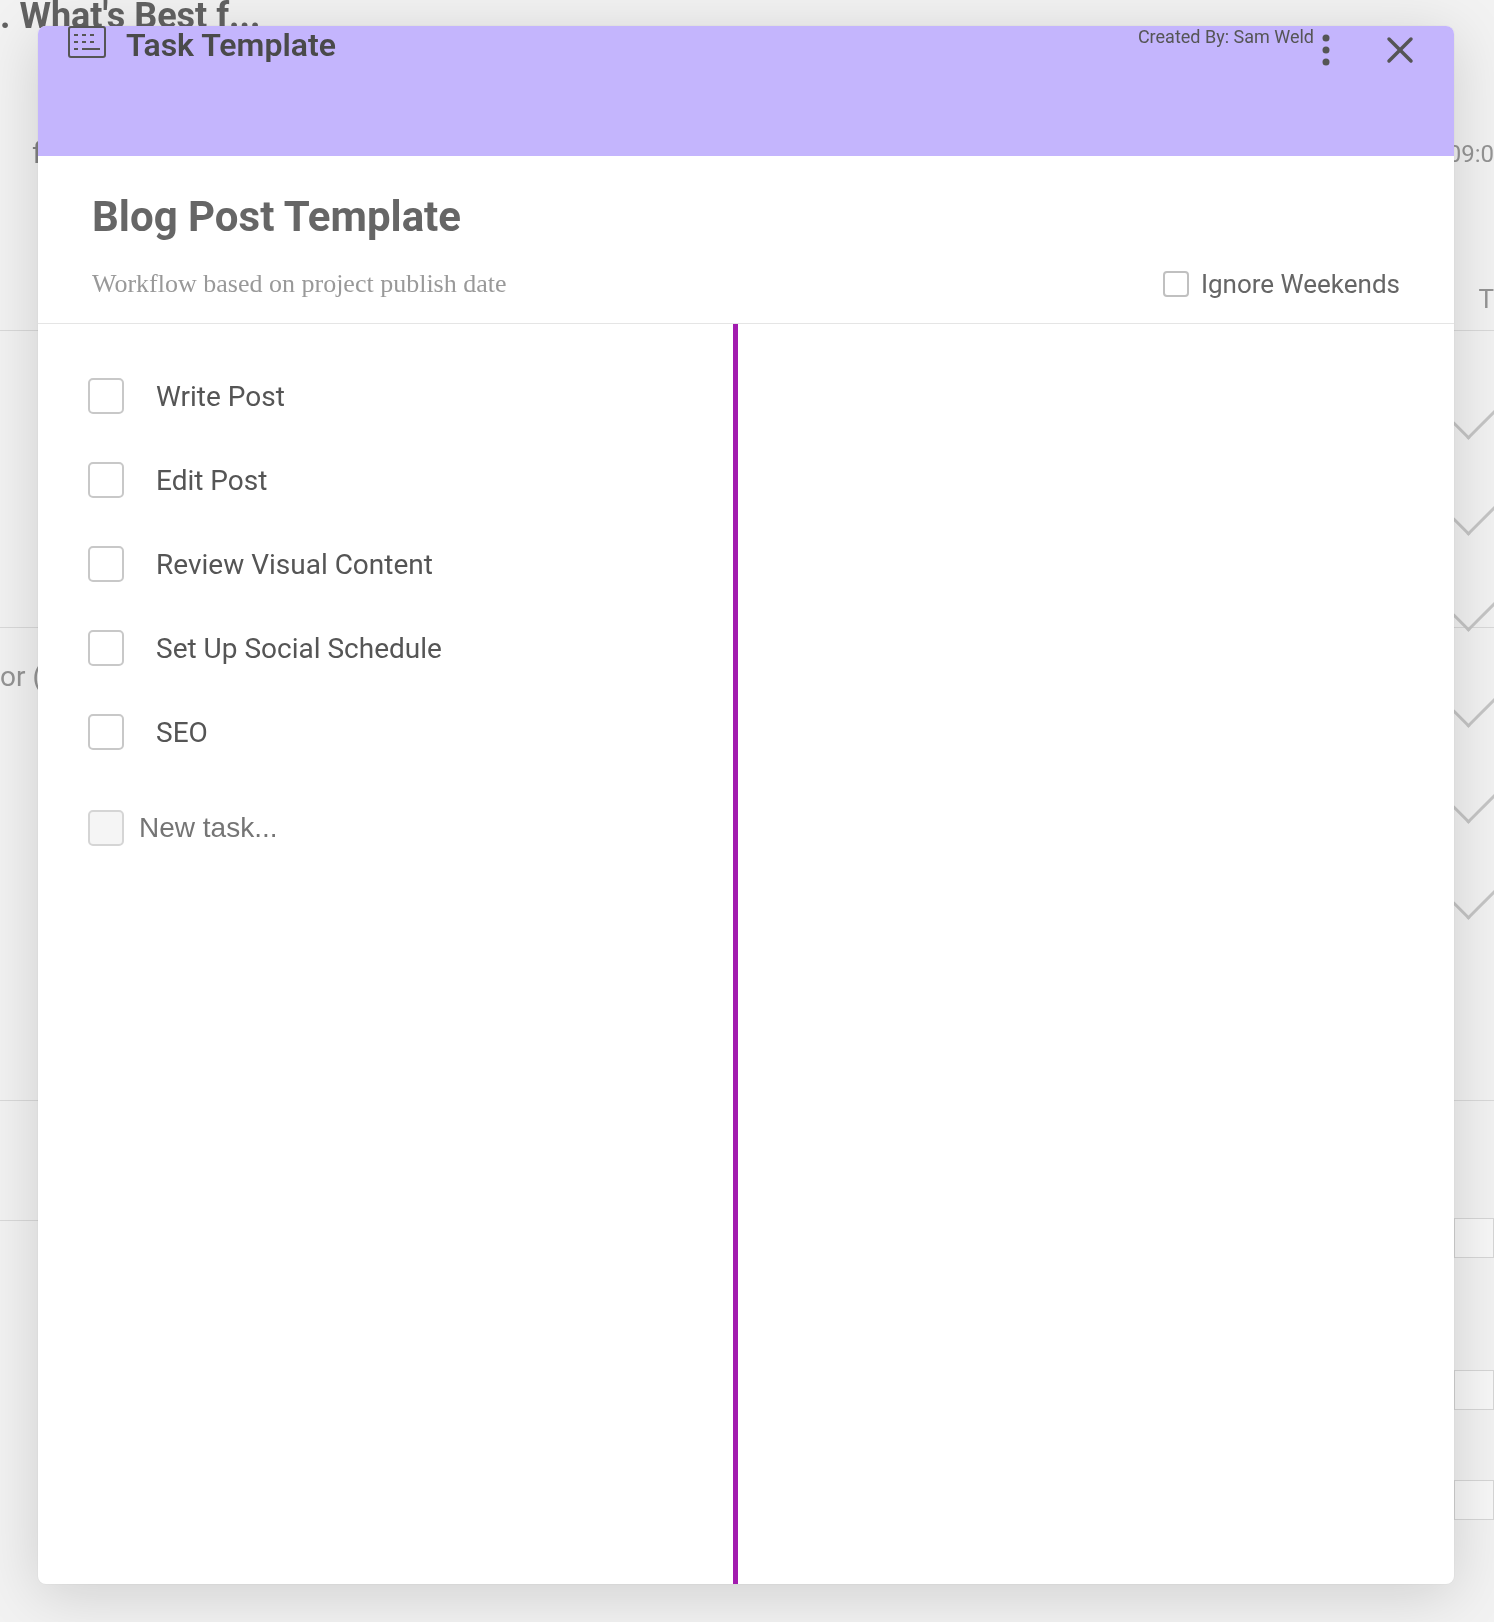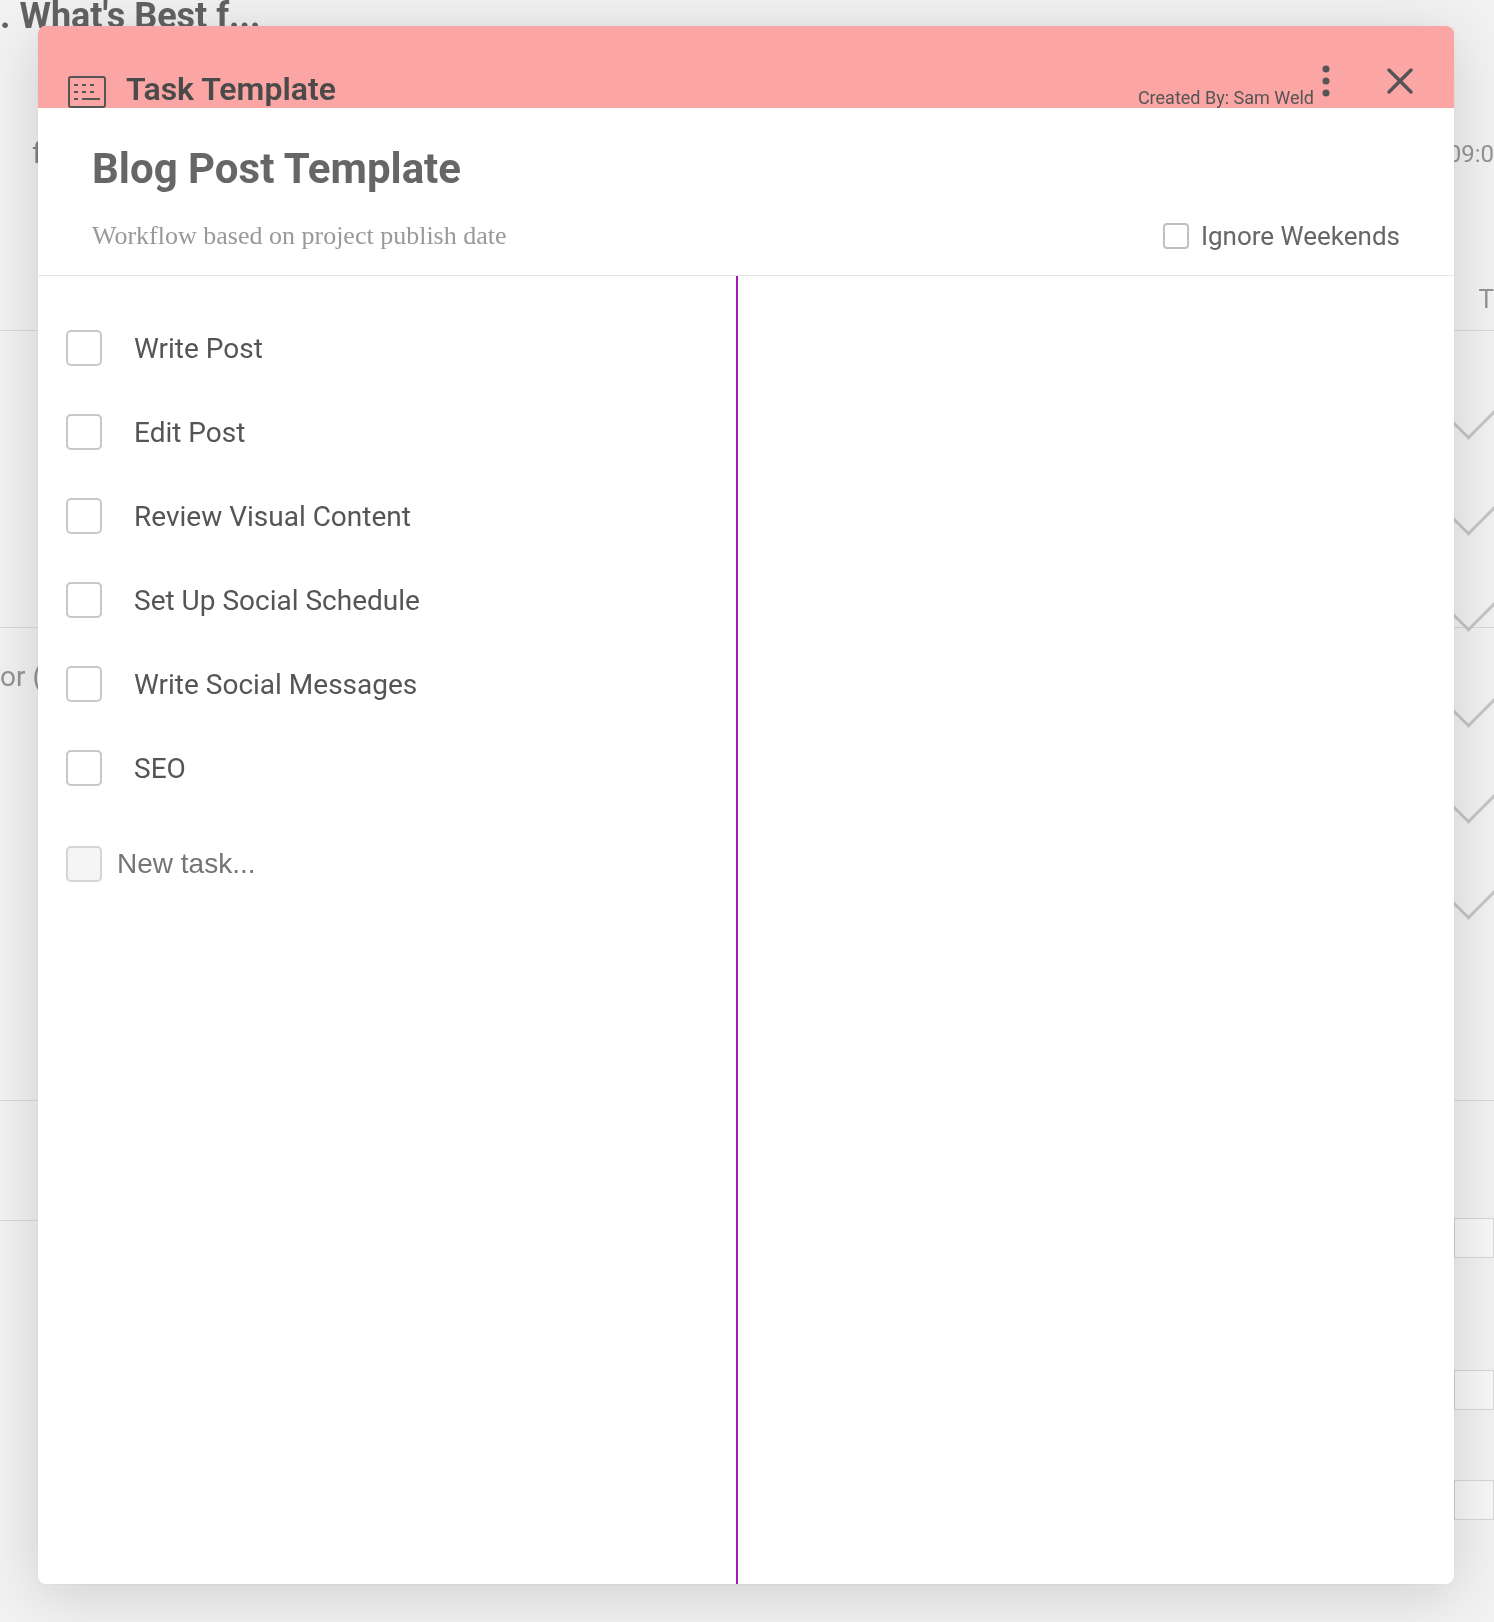--- a/index.html
+++ b/index.html
@@ -135,10 +135,10 @@
     }
     
     .modal-header {
-      background: #fca5a5;
-      height: 82px;
-      display: flex;
-      align-items: flex-end;
+      background: #c4b5fd;
+      height: 130px;
+      display: flex;
+      align-items: flex-start;
       padding: 0 32px 0 30px;
     }
     

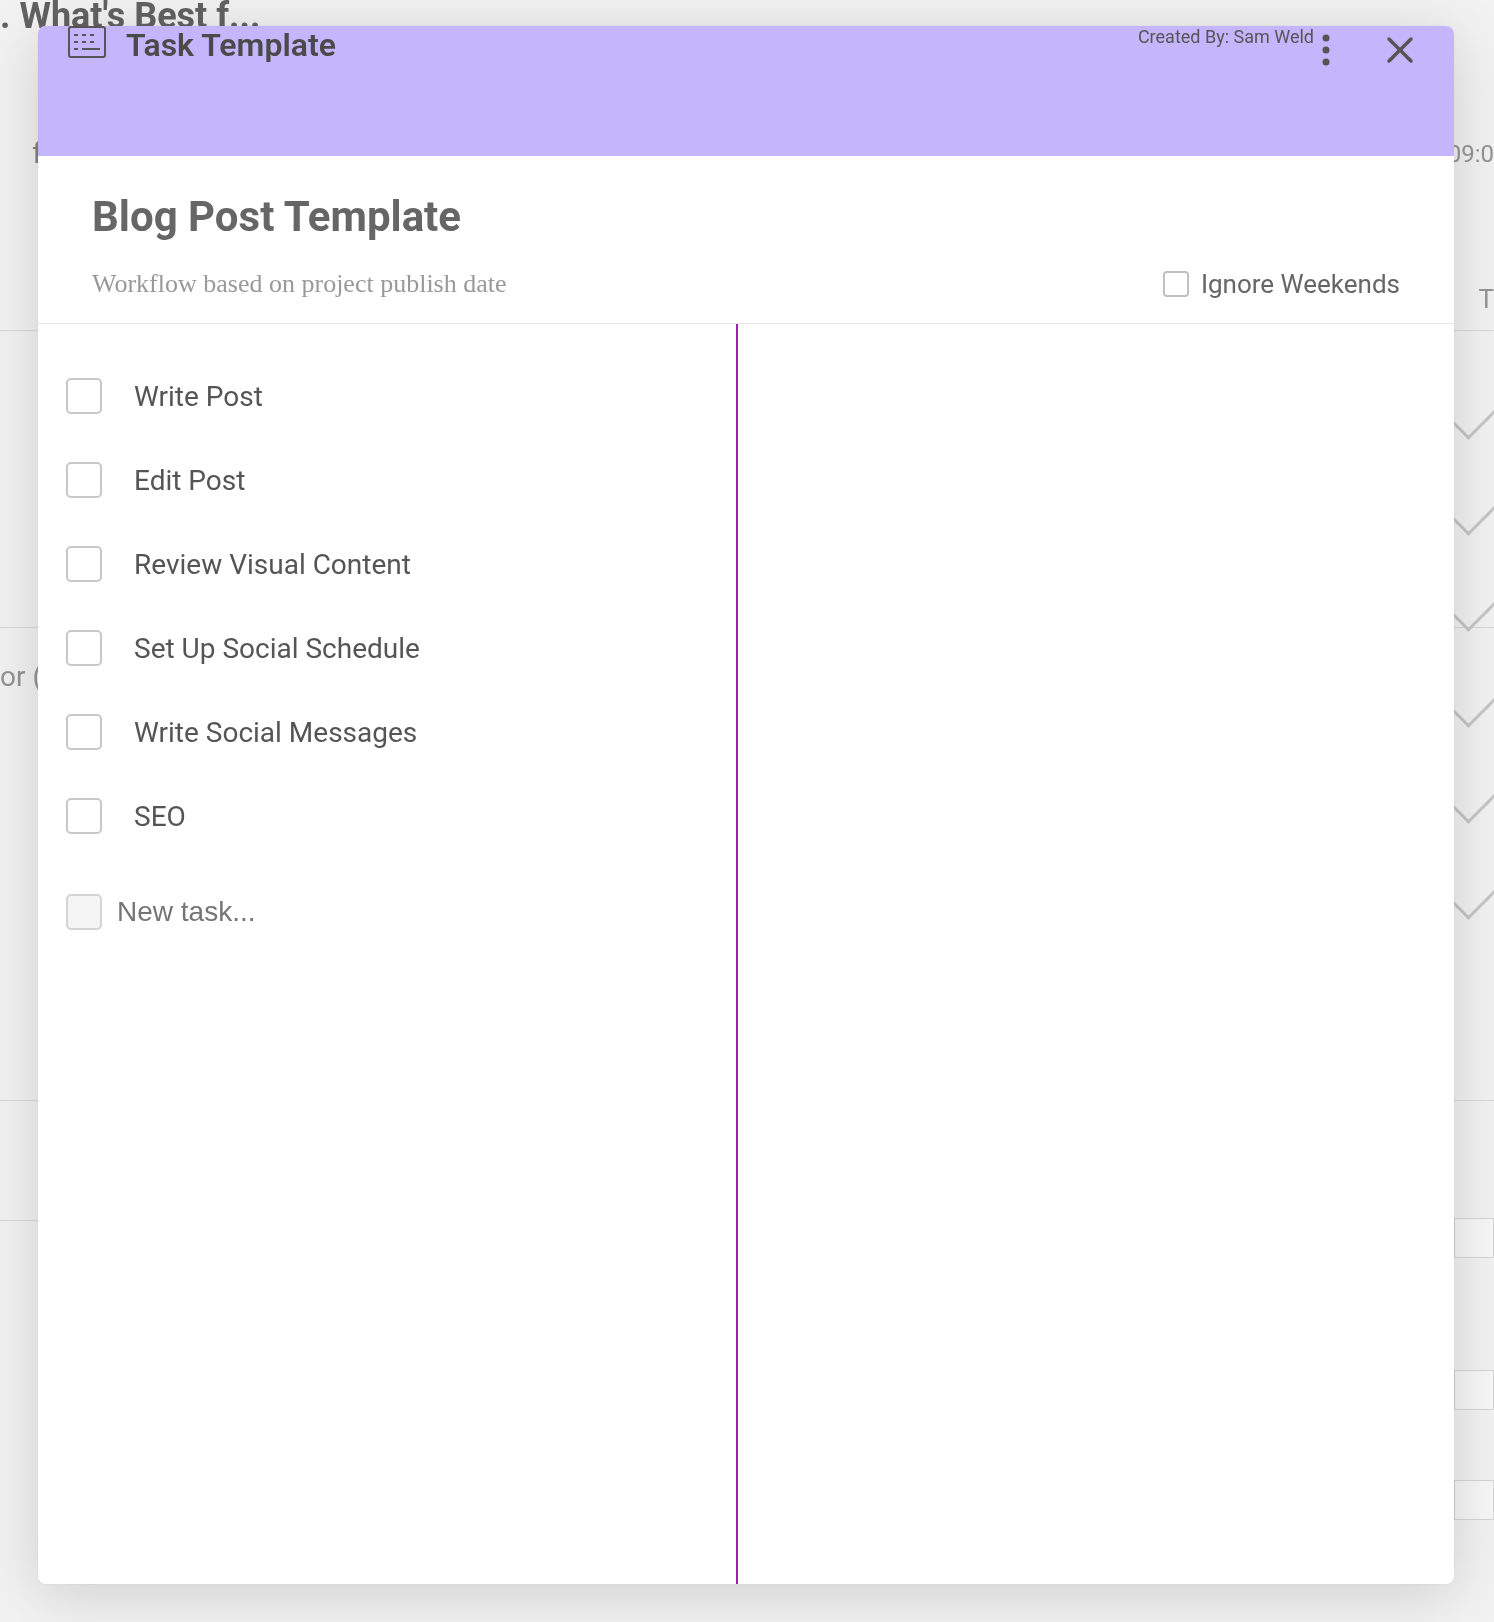--- a/index.html
+++ b/index.html
@@ -238,8 +238,8 @@
     
     .task-list {
       width: 700px;
-      border-right: 2px solid #a21caf;
-      padding: 30px 28px;
+      border-right: 5px solid #a21caf;
+      padding: 30px 50px;
     }
     
     .detail-panel {

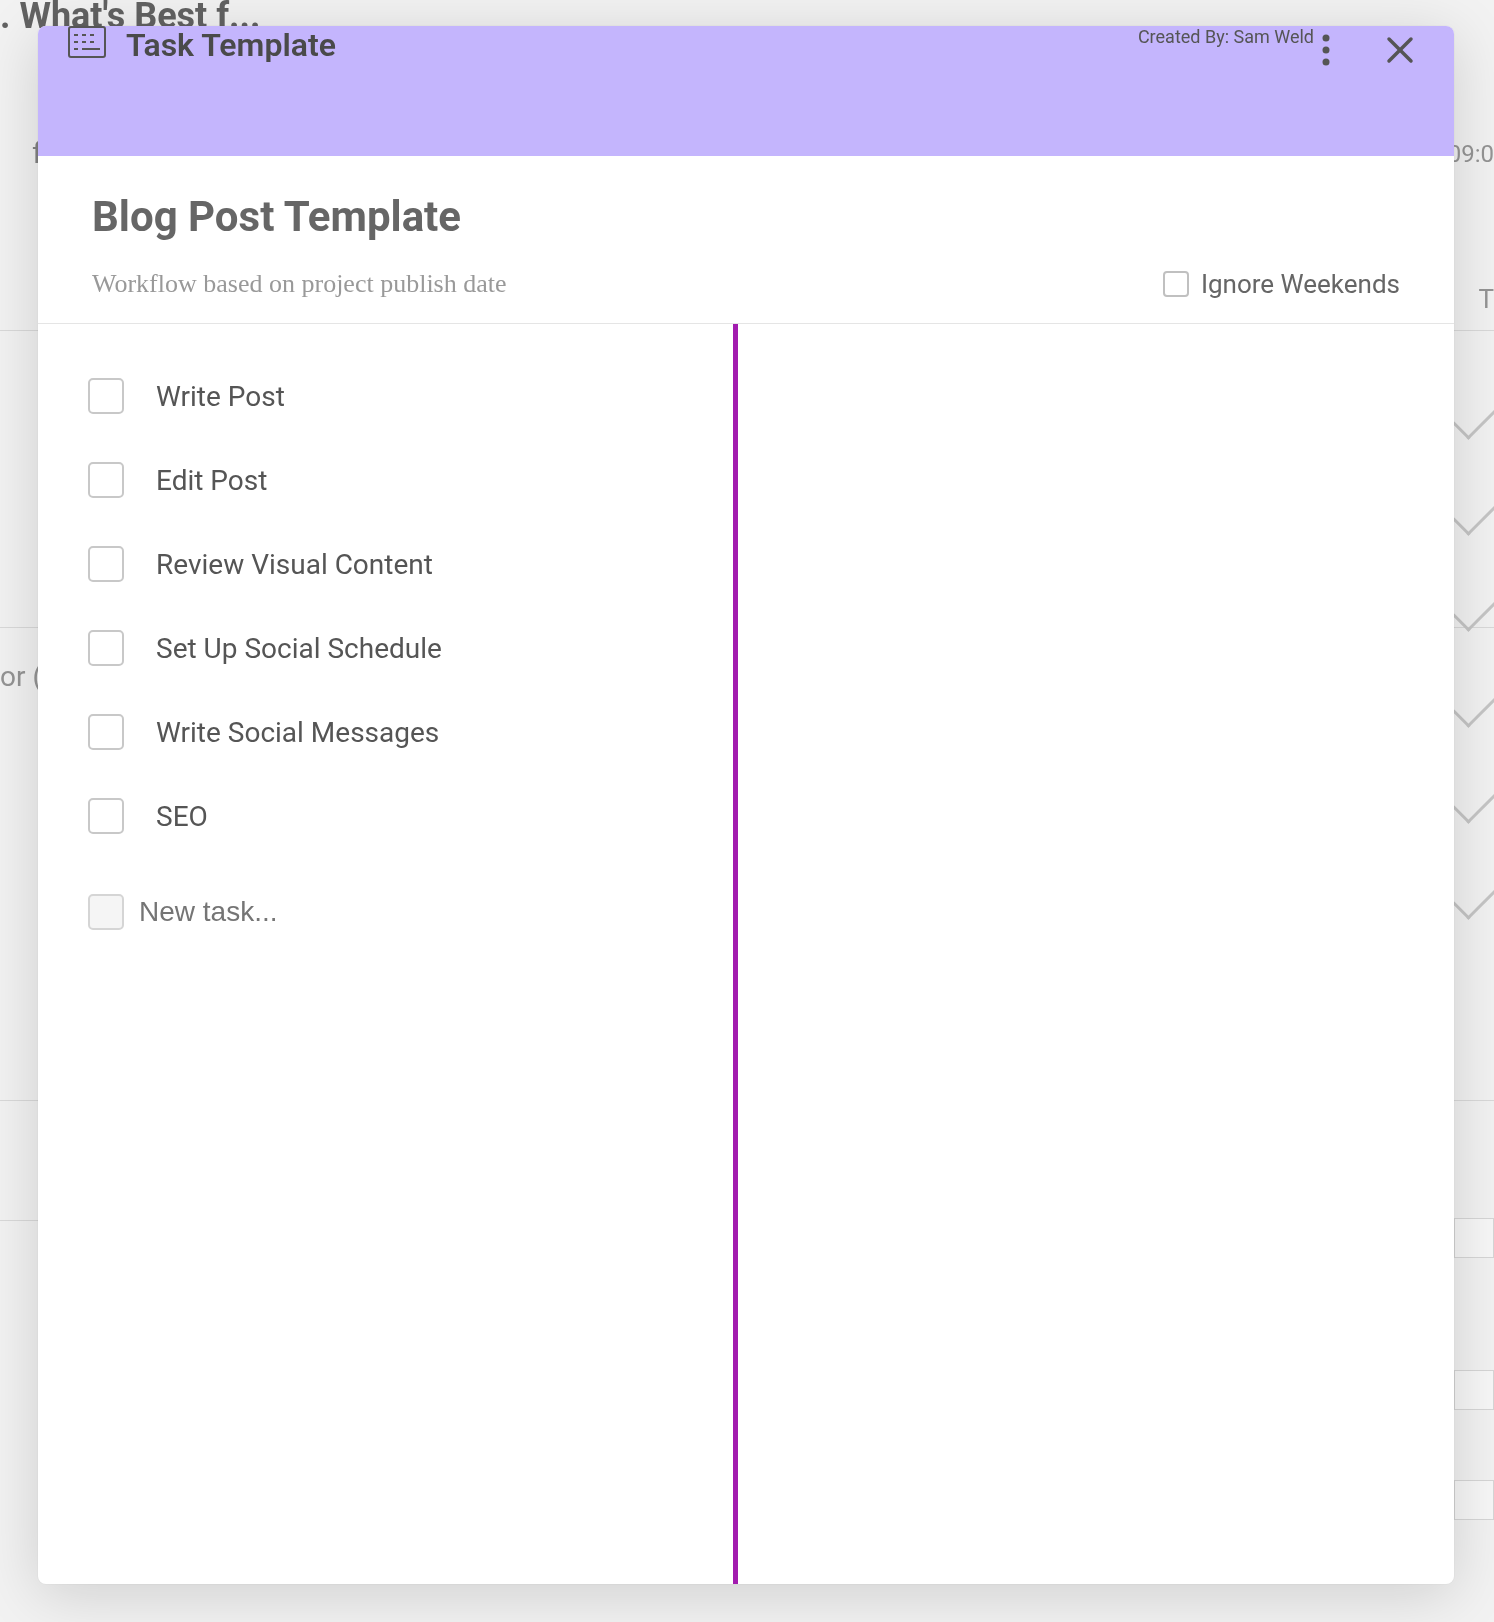--- a/index.html
+++ b/index.html
@@ -384,10 +384,6 @@
         <span class="task-label">Set Up Social Schedule</span>
       </div>
 
-      <div class="task-item">
-        <span class="task-checkbox"></span>
-        <span class="task-label">Write Social Messages</span>
-      </div>
 
       <div class="task-item">
         <span class="task-checkbox"></span>

